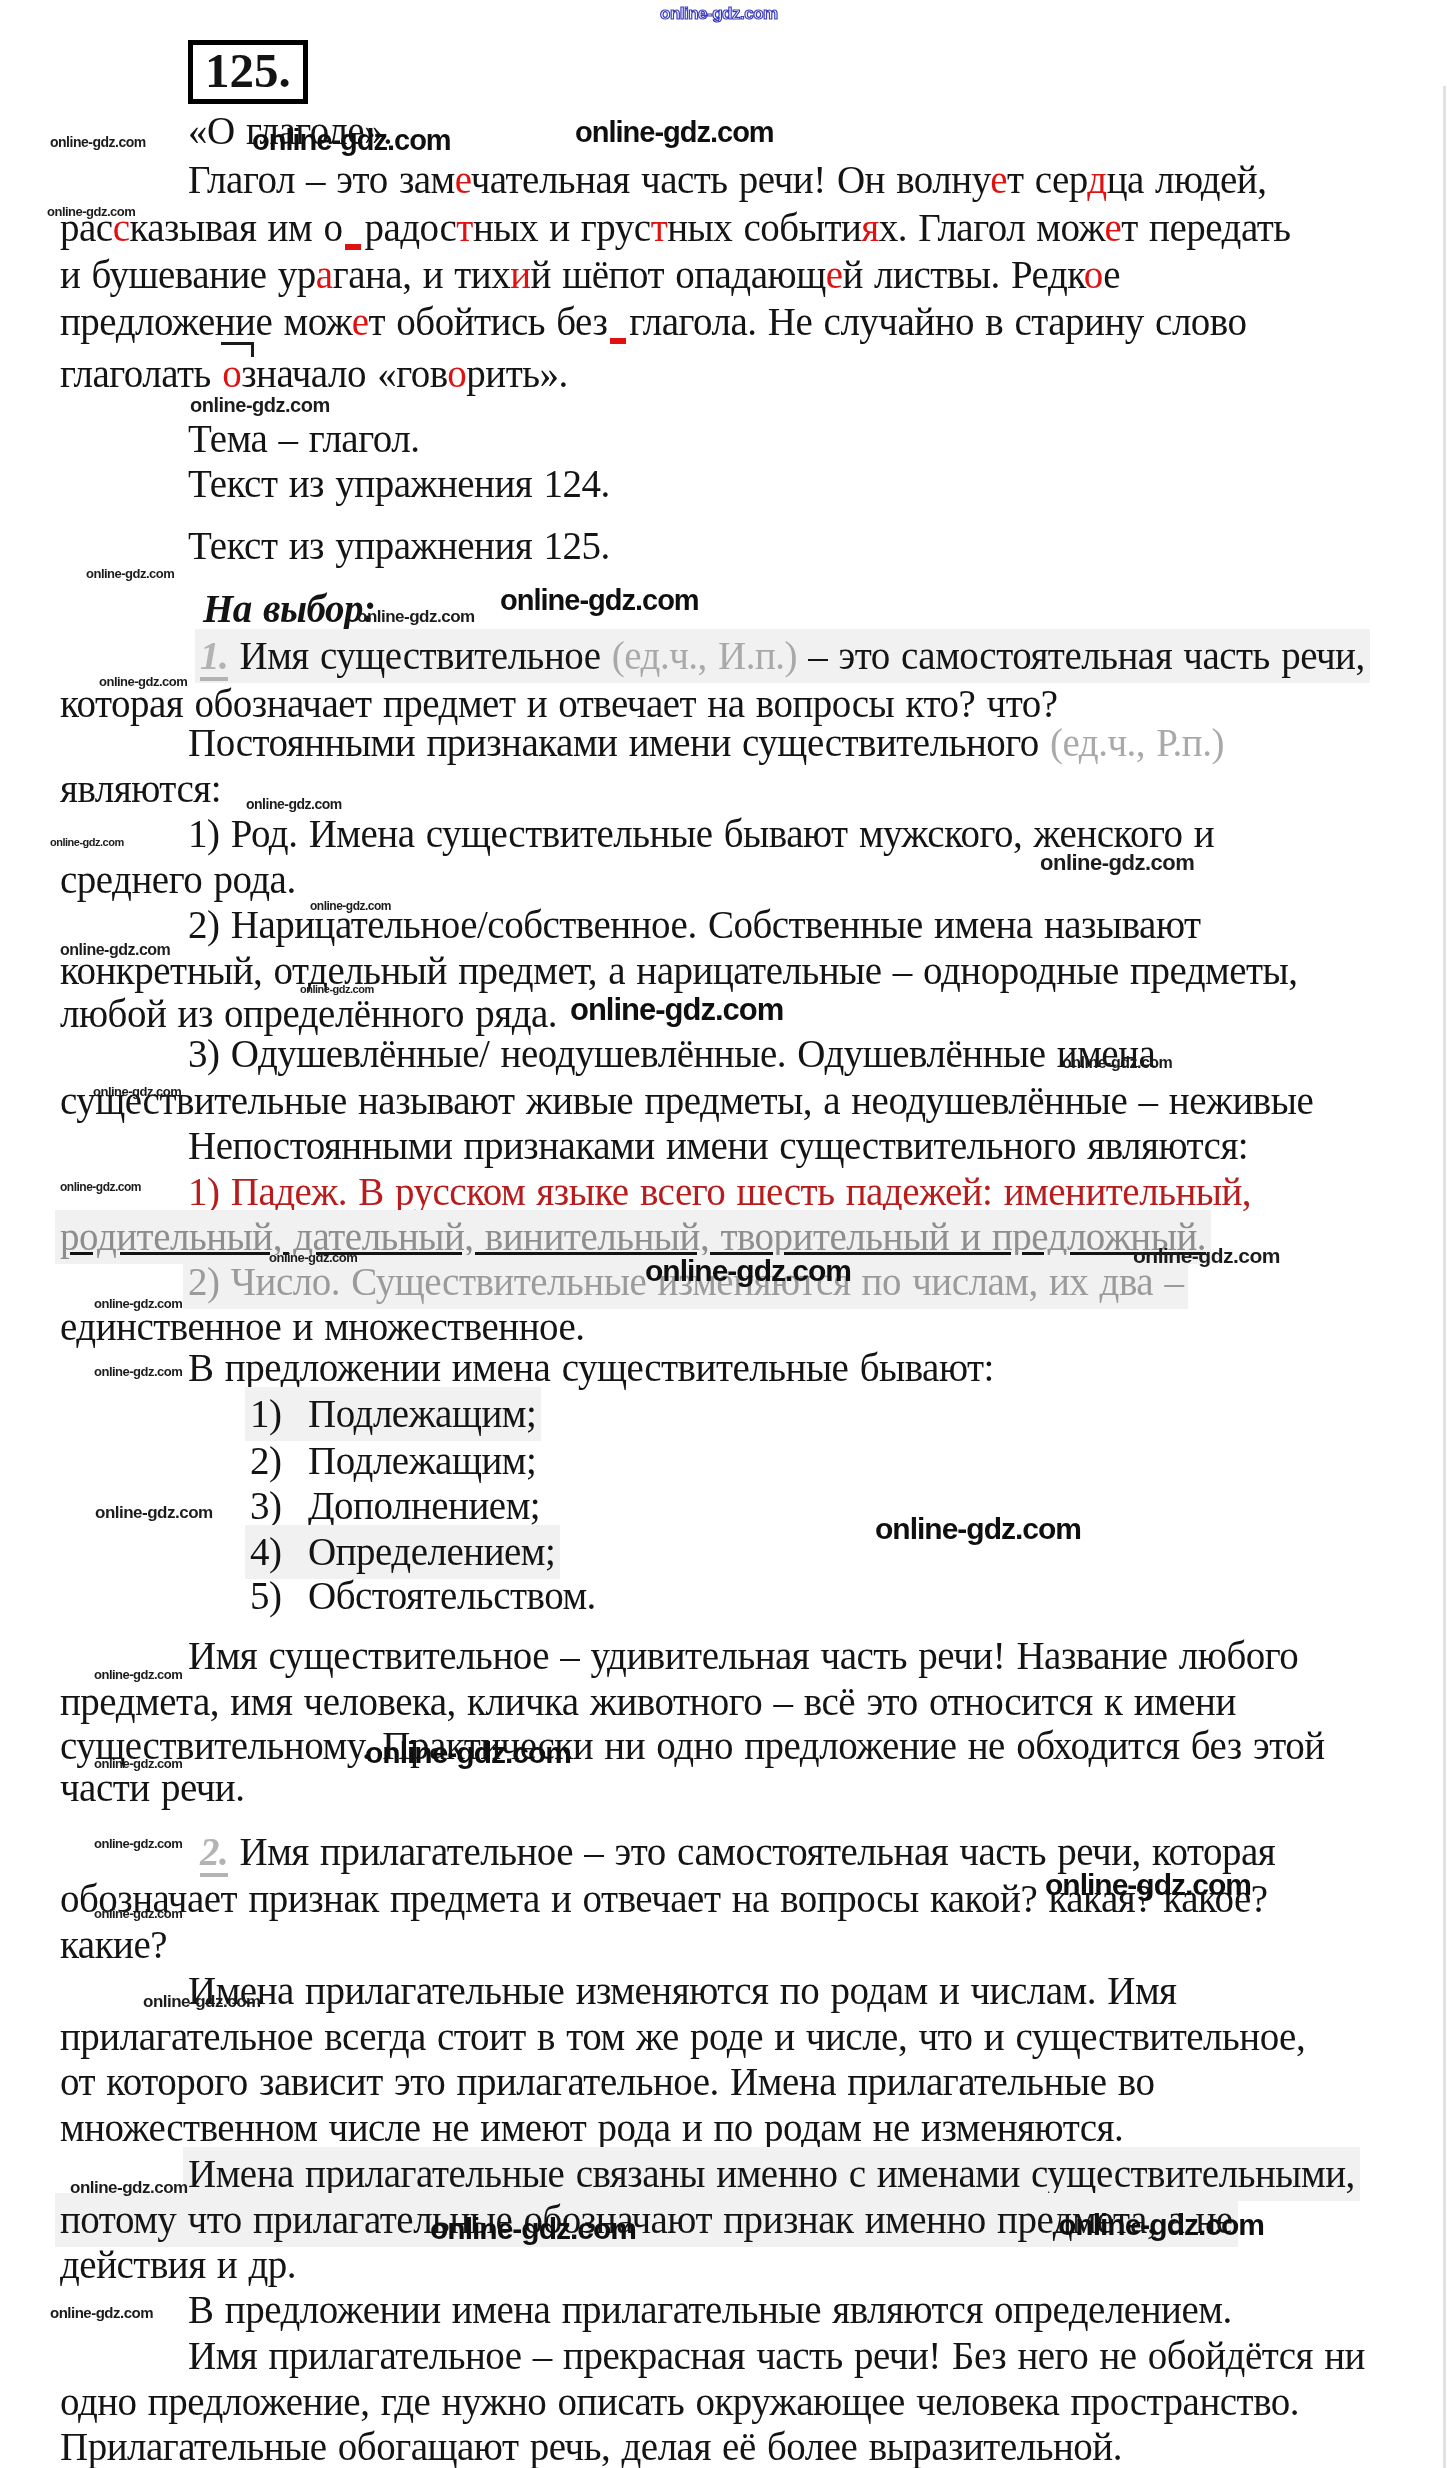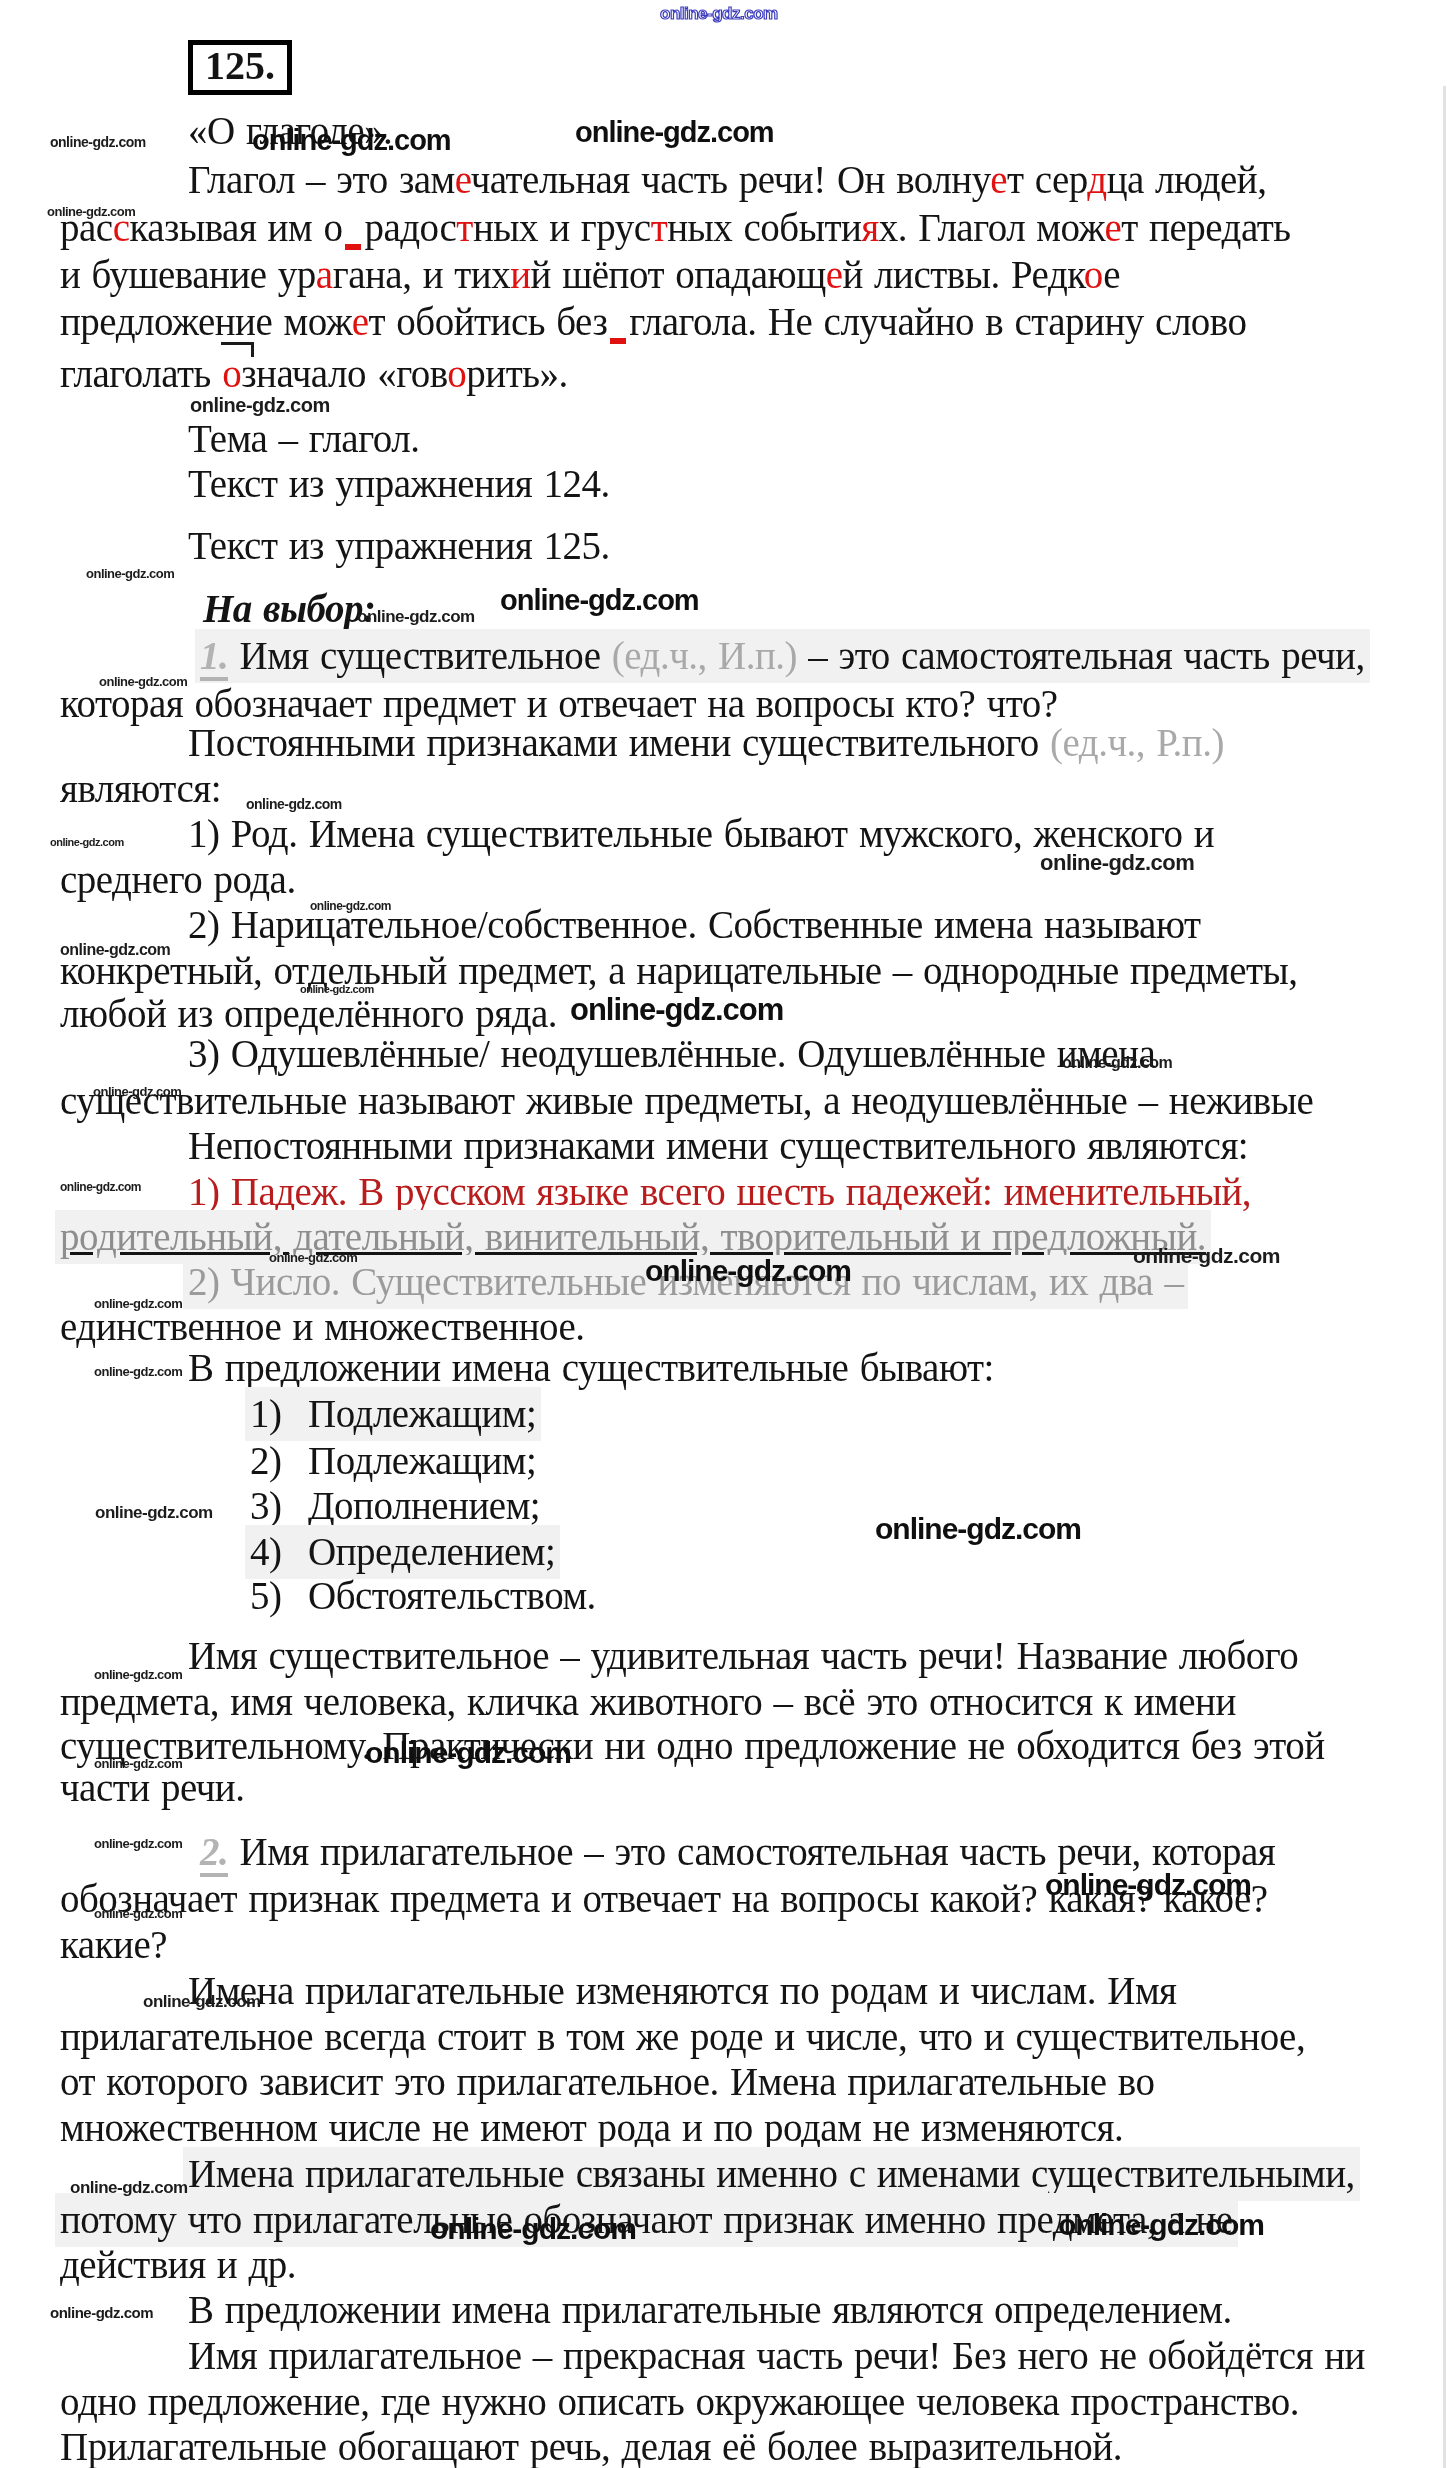--- a/index.html
+++ b/index.html
@@ -7,7 +7,7 @@
         font-family:"Liberation Serif",serif;color:#141414;}
   .edge{position:absolute;top:86px;right:1px;width:3px;height:2382px;background:#e2e2e2;}
   .task-box{position:absolute;left:188px;top:40px;border:5px solid #000;padding:0 12px 3px 12px;
-        font-weight:bold;font-size:40px;line-height:1.05;font-family:"Liberation Serif",serif;}
+        font-weight:bold;font-size:49px;line-height:1.05;font-family:"Liberation Serif",serif;}
   .line{position:absolute;white-space:nowrap;font-size:39px;line-height:1.12;margin-top:-6px;
         letter-spacing:-0.5px;word-spacing:2px;}
   .line.band{background:#f1f1f1;box-shadow:0 0 0 5px #f1f1f1;}

